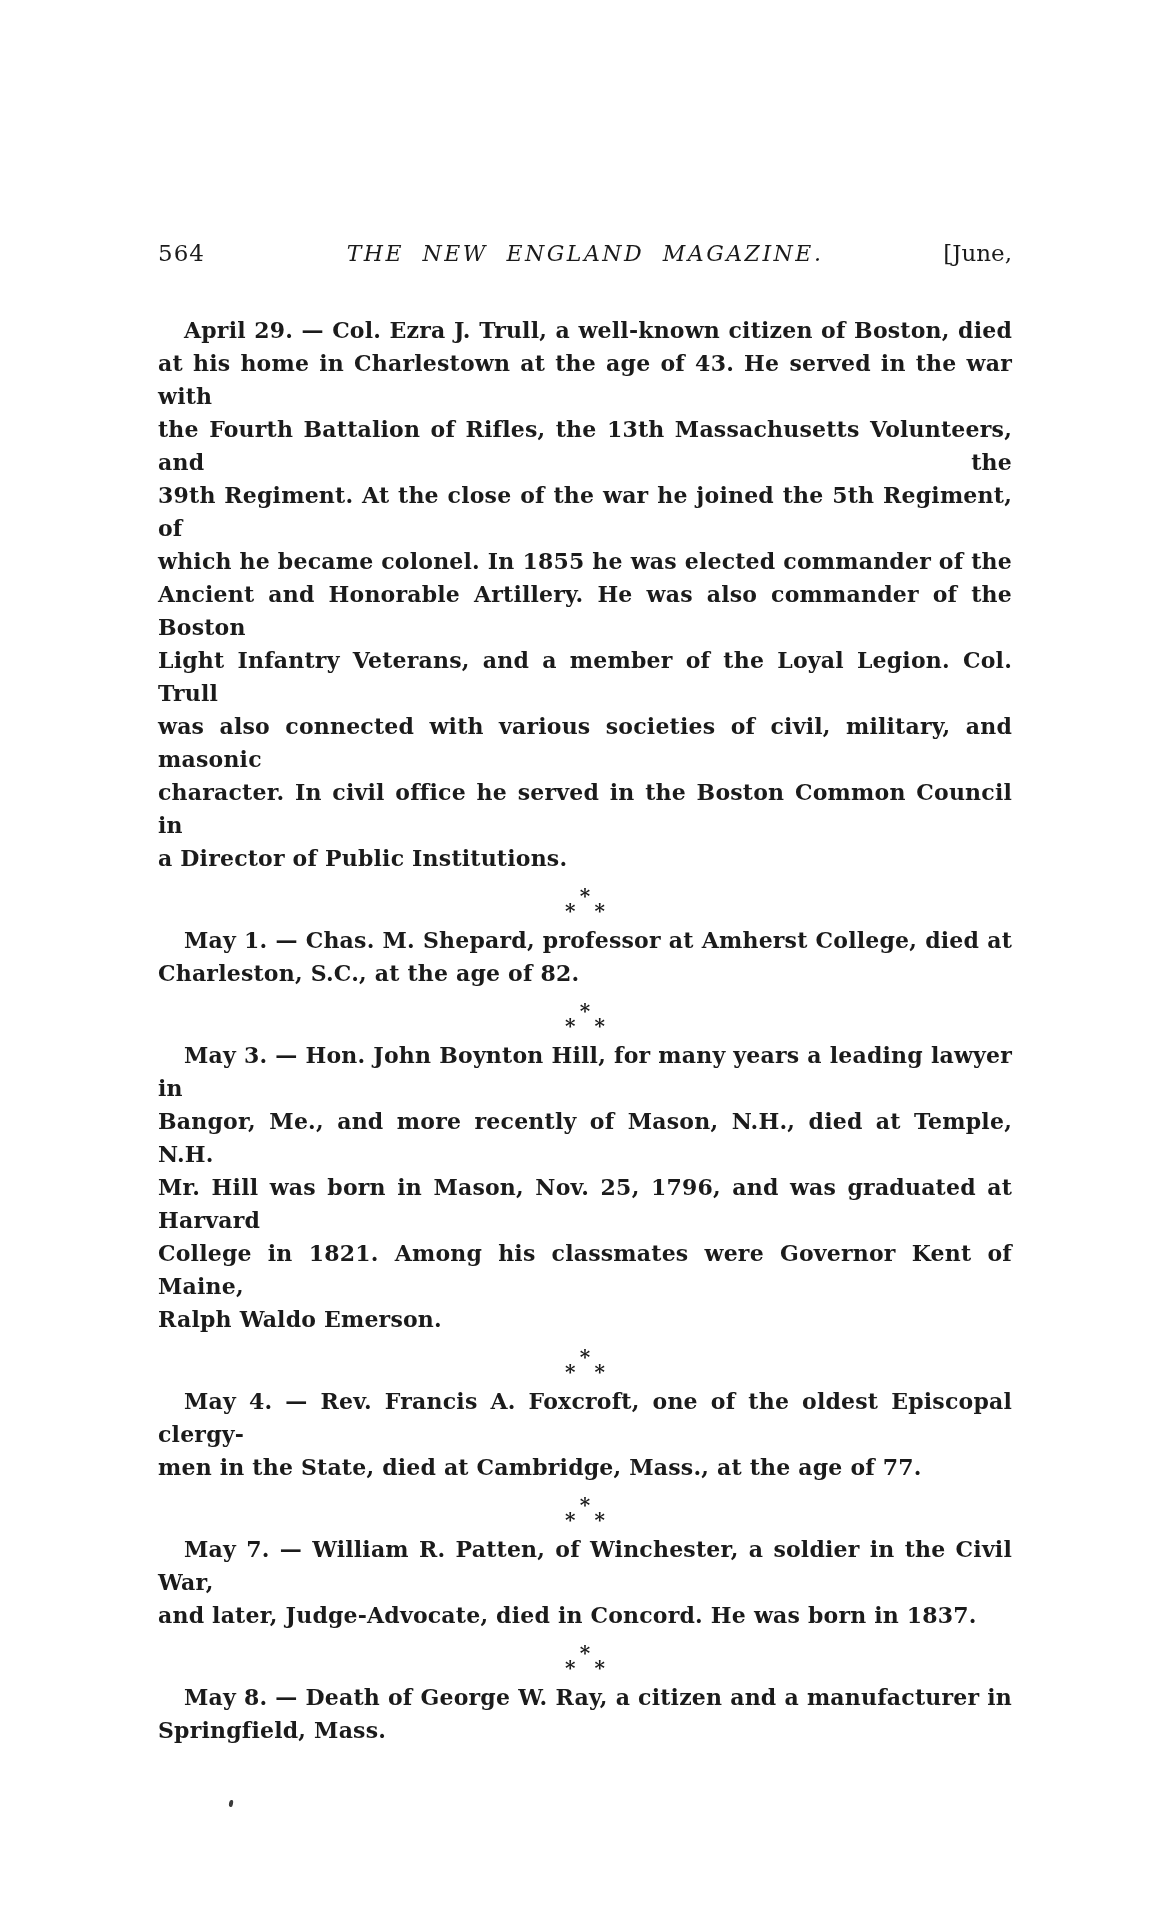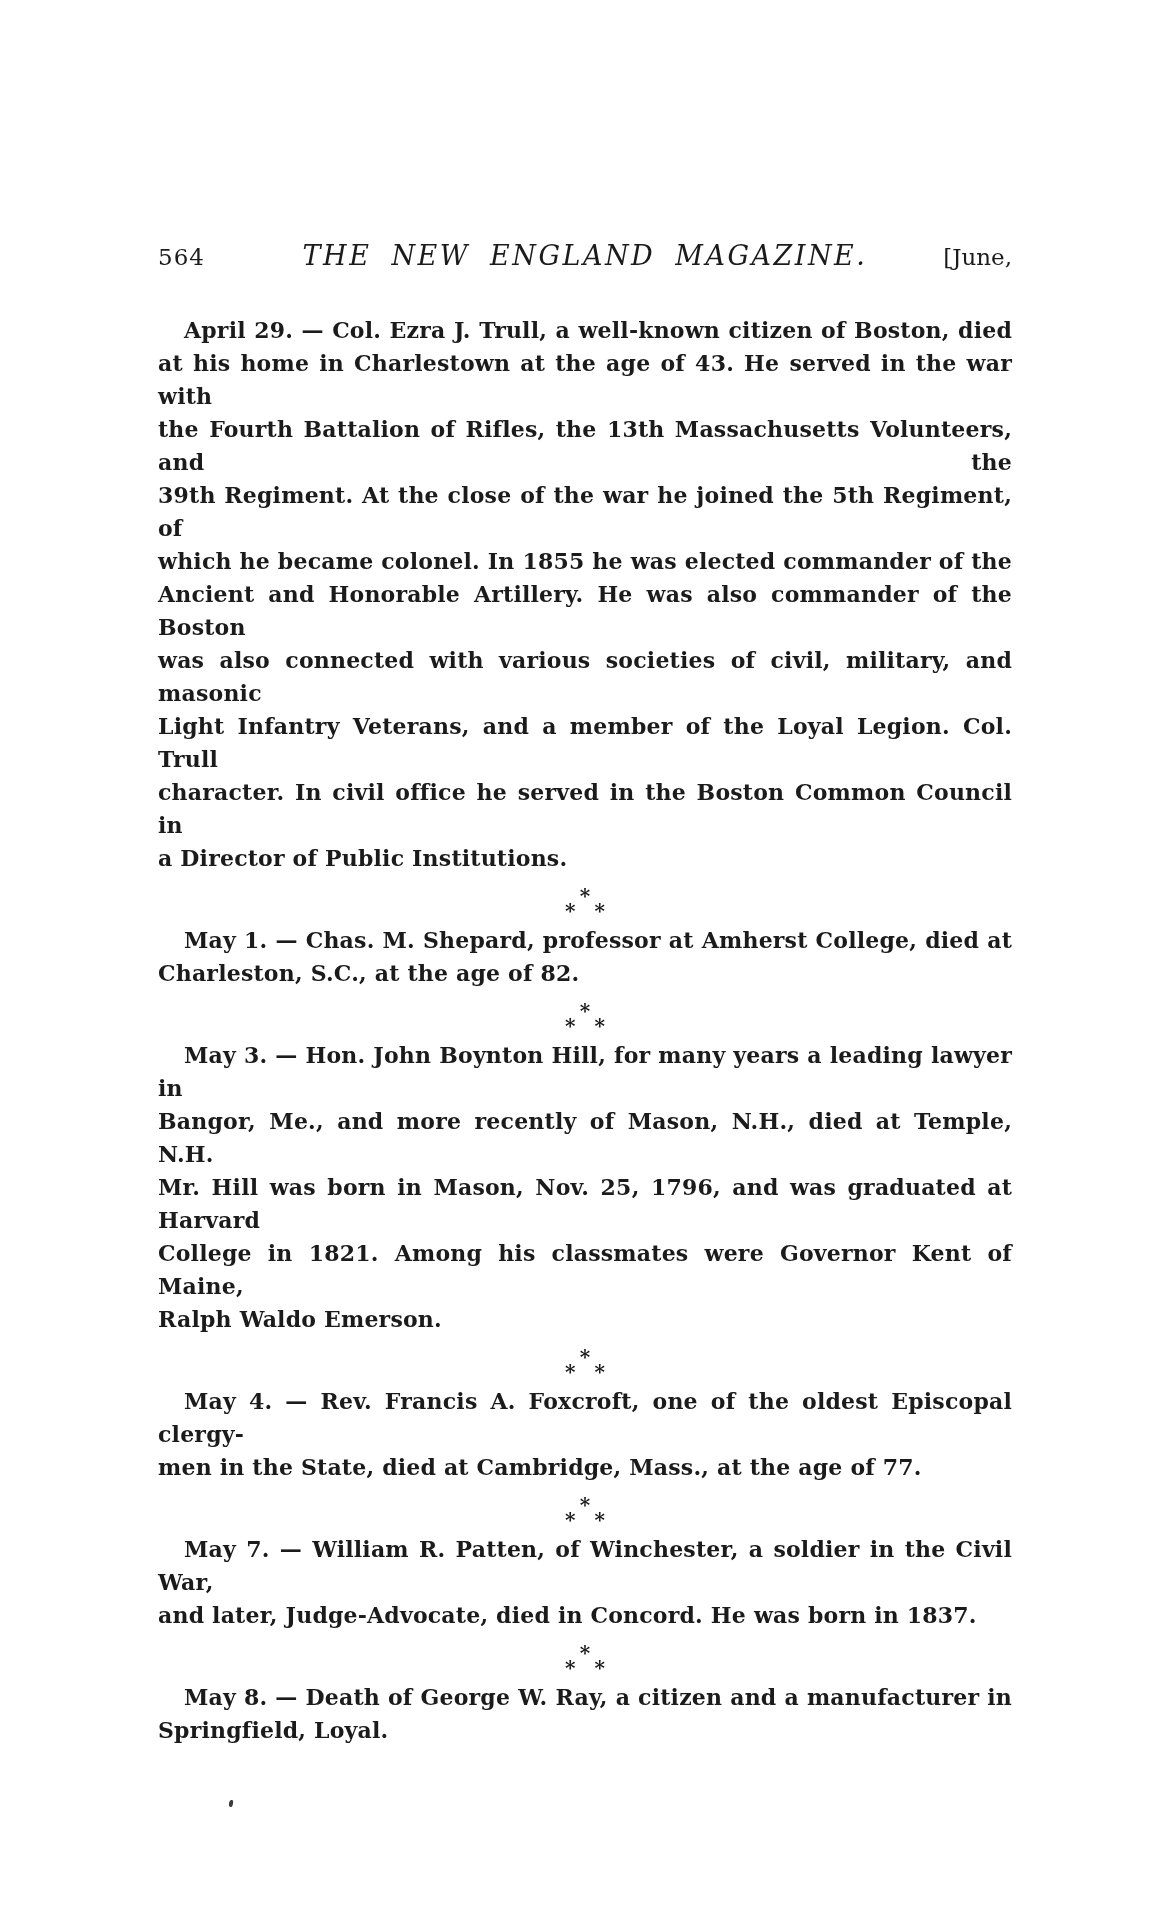--- a/index.html
+++ b/index.html
@@ -30,7 +30,7 @@
     flex: 1;
     text-align: center;
     font-style: italic;
-    font-size: 27px;
+    font-size: 22px;
     letter-spacing: 2.5px;
     word-spacing: 9px;
     white-space: nowrap;

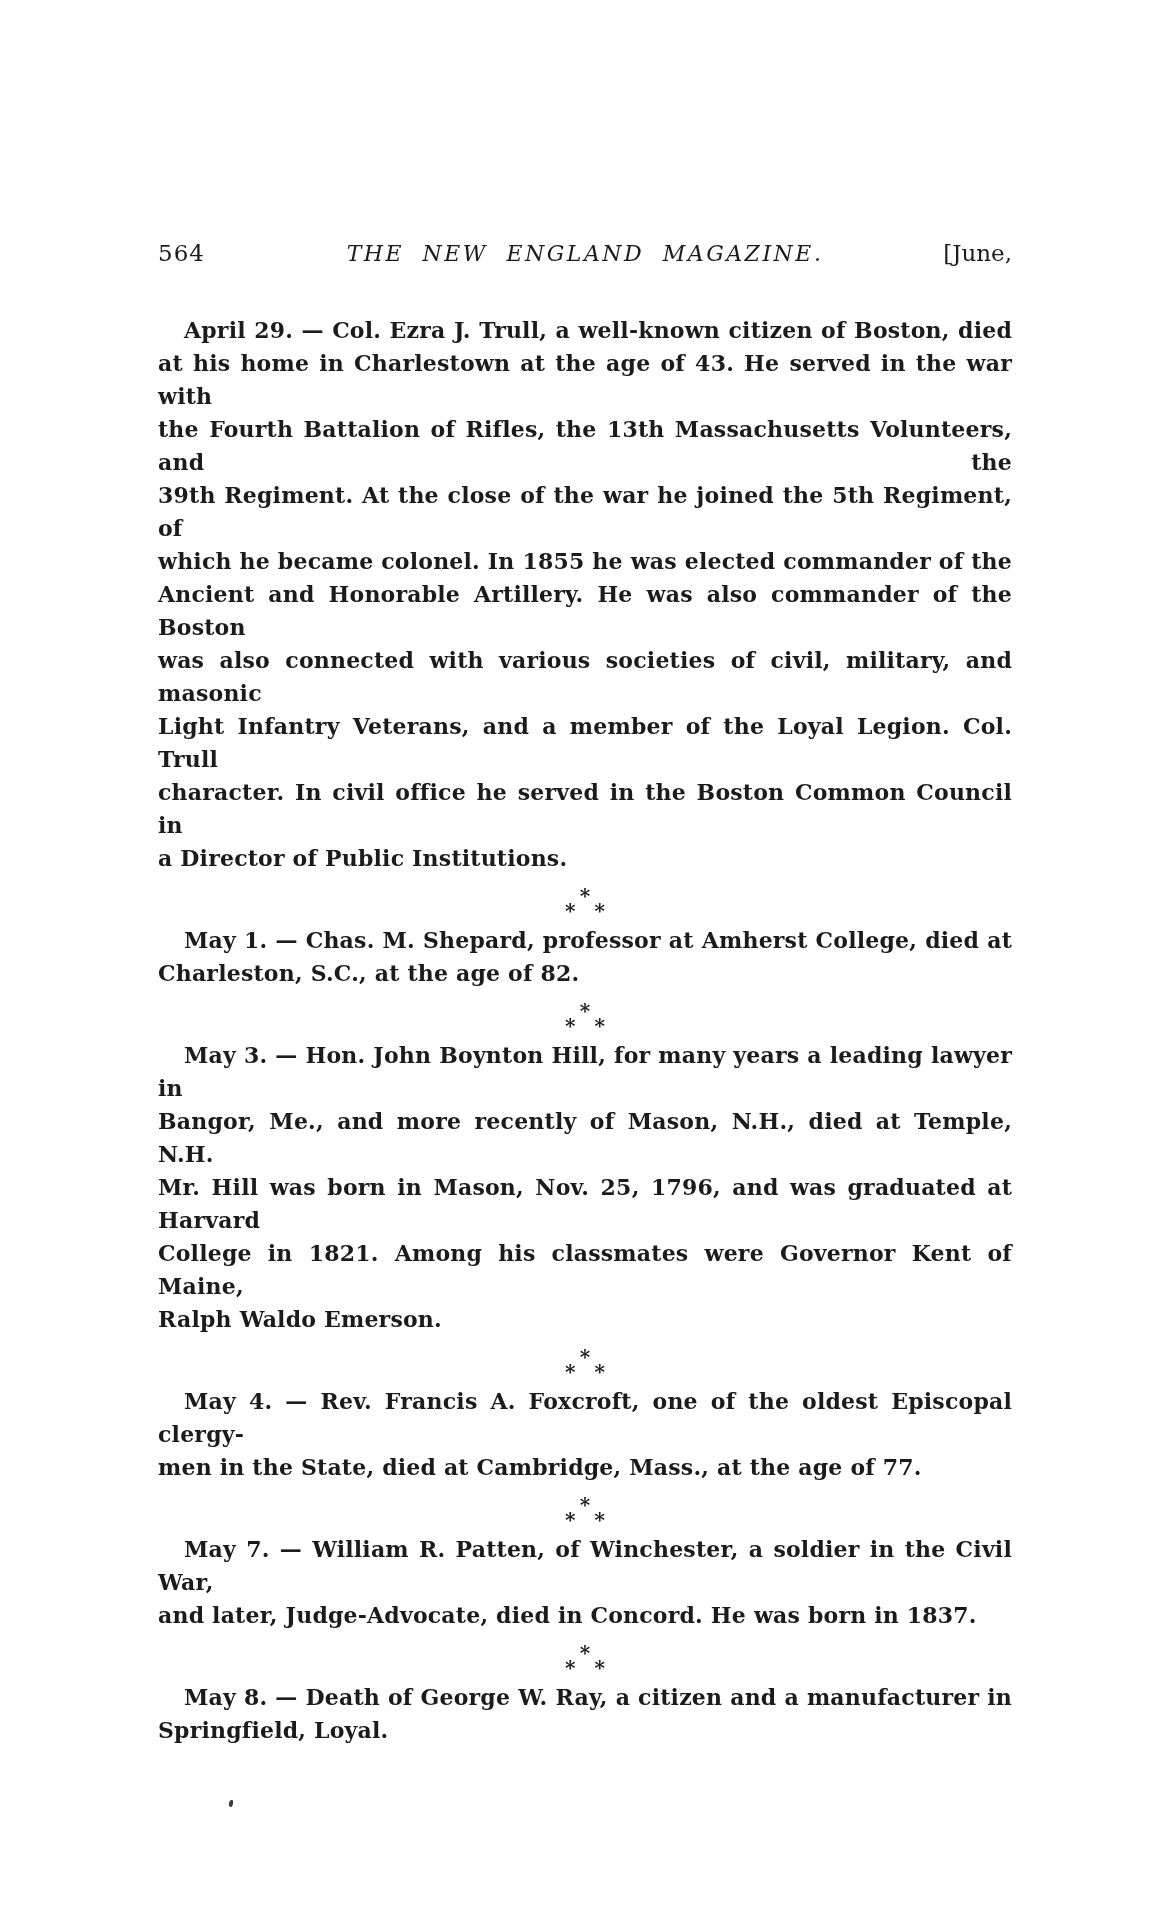--- a/index.html
+++ b/index.html
@@ -105,8 +105,8 @@
         <div class="line">39th Regiment.  At the close of the war he joined the 5th Regiment, of</div>
         <div class="line">which he became colonel.  In 1855 he was elected commander of the</div>
         <div class="line">Ancient and Honorable Artillery.  He was also commander of the Boston</div>
+        <div class="line">Light Infantry Veterans, and a member of the Loyal Legion.  Col. Trull</div>
         <div class="line">was also connected with various societies of civil, military, and masonic</div>
-        <div class="line">Light Infantry Veterans, and a member of the Loyal Legion.  Col. Trull</div>
         <div class="line">character.  In civil office he served in the Boston Common Council in</div>
         <div class="line last">a Director of Public Institutions.</div>
       </div>

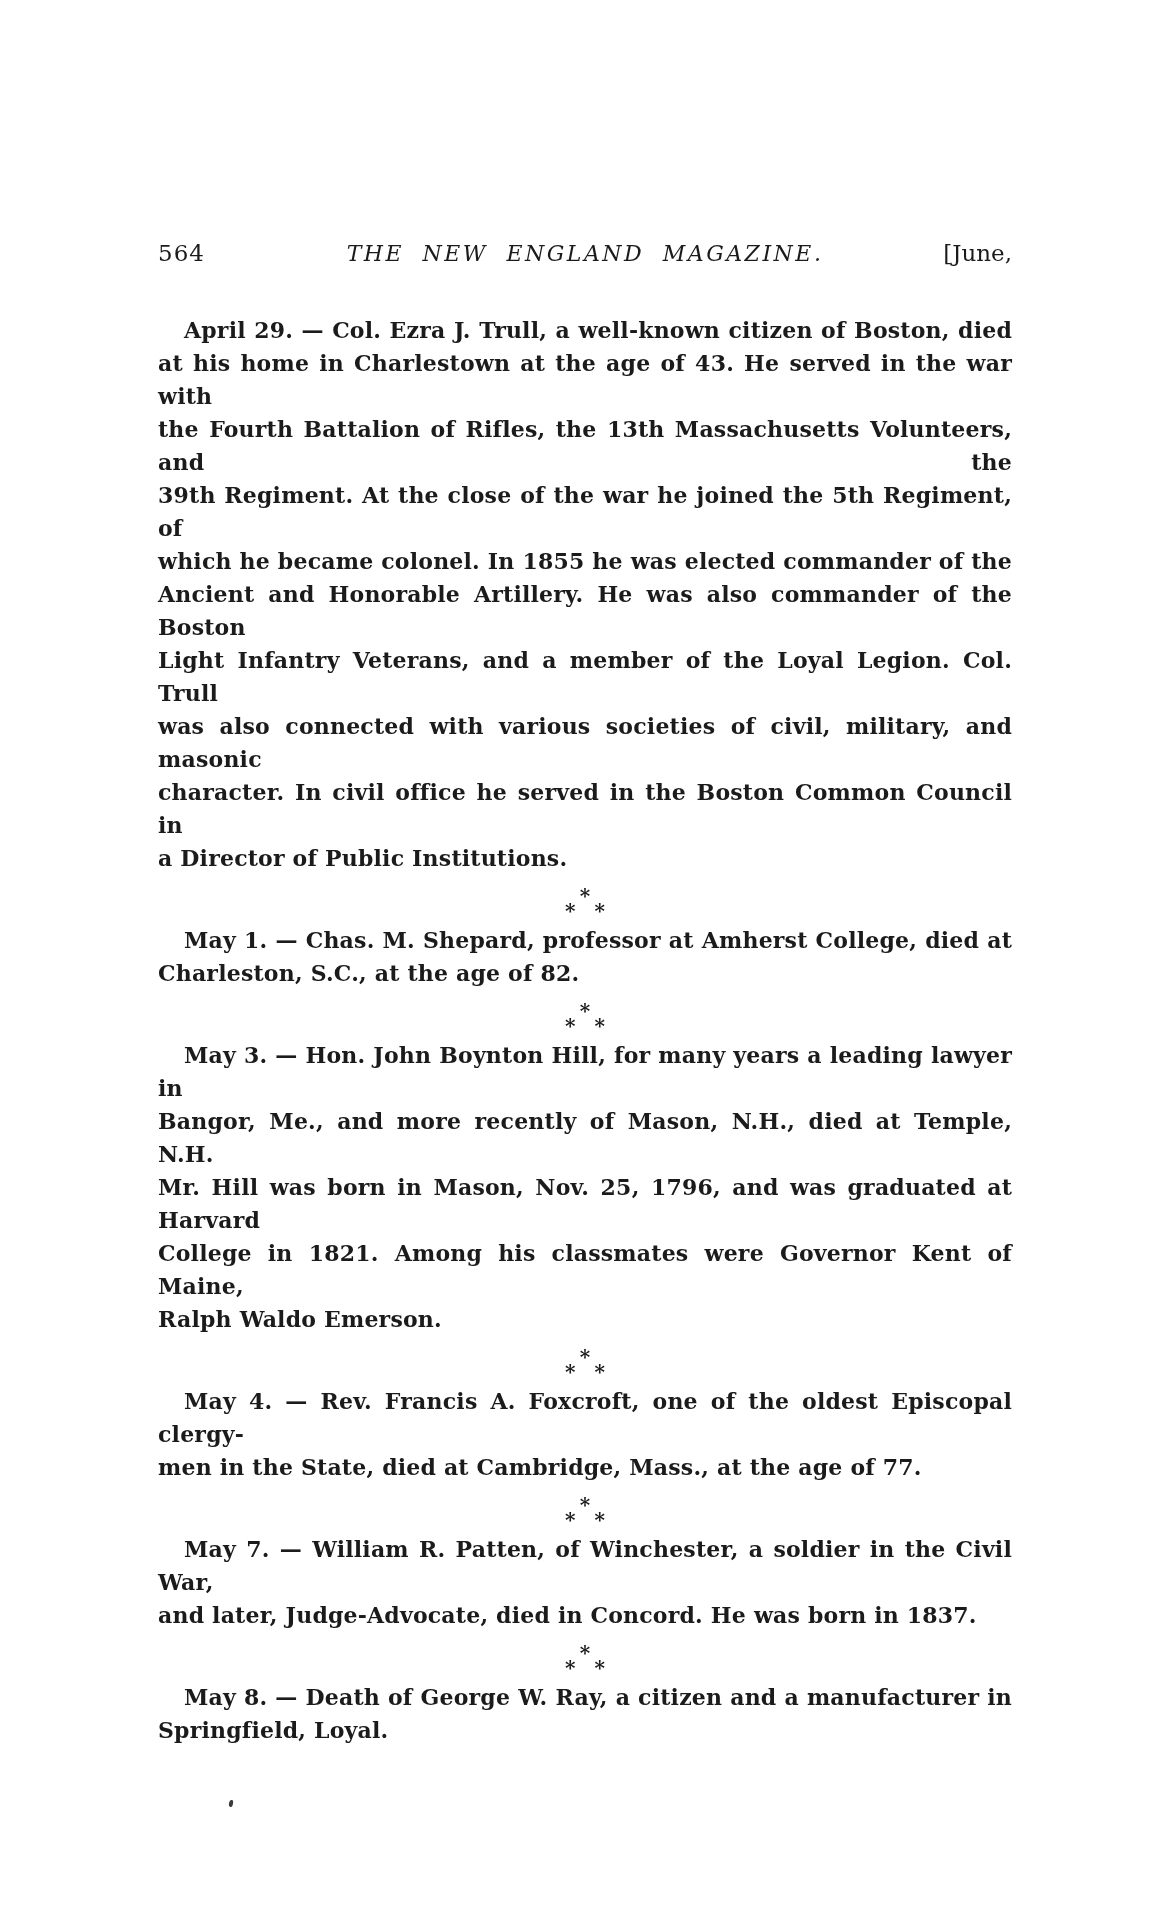--- a/index.html
+++ b/index.html
@@ -151,7 +151,7 @@
       </div>
       <div class="entry">
         <div class="line first">May 8. — Death of George W. Ray, a citizen and a manufacturer in</div>
-        <div class="line last">Springfield, Loyal.</div>
+        <div class="line last">Springfield, Mass.</div>
       </div>
     </div>
 

